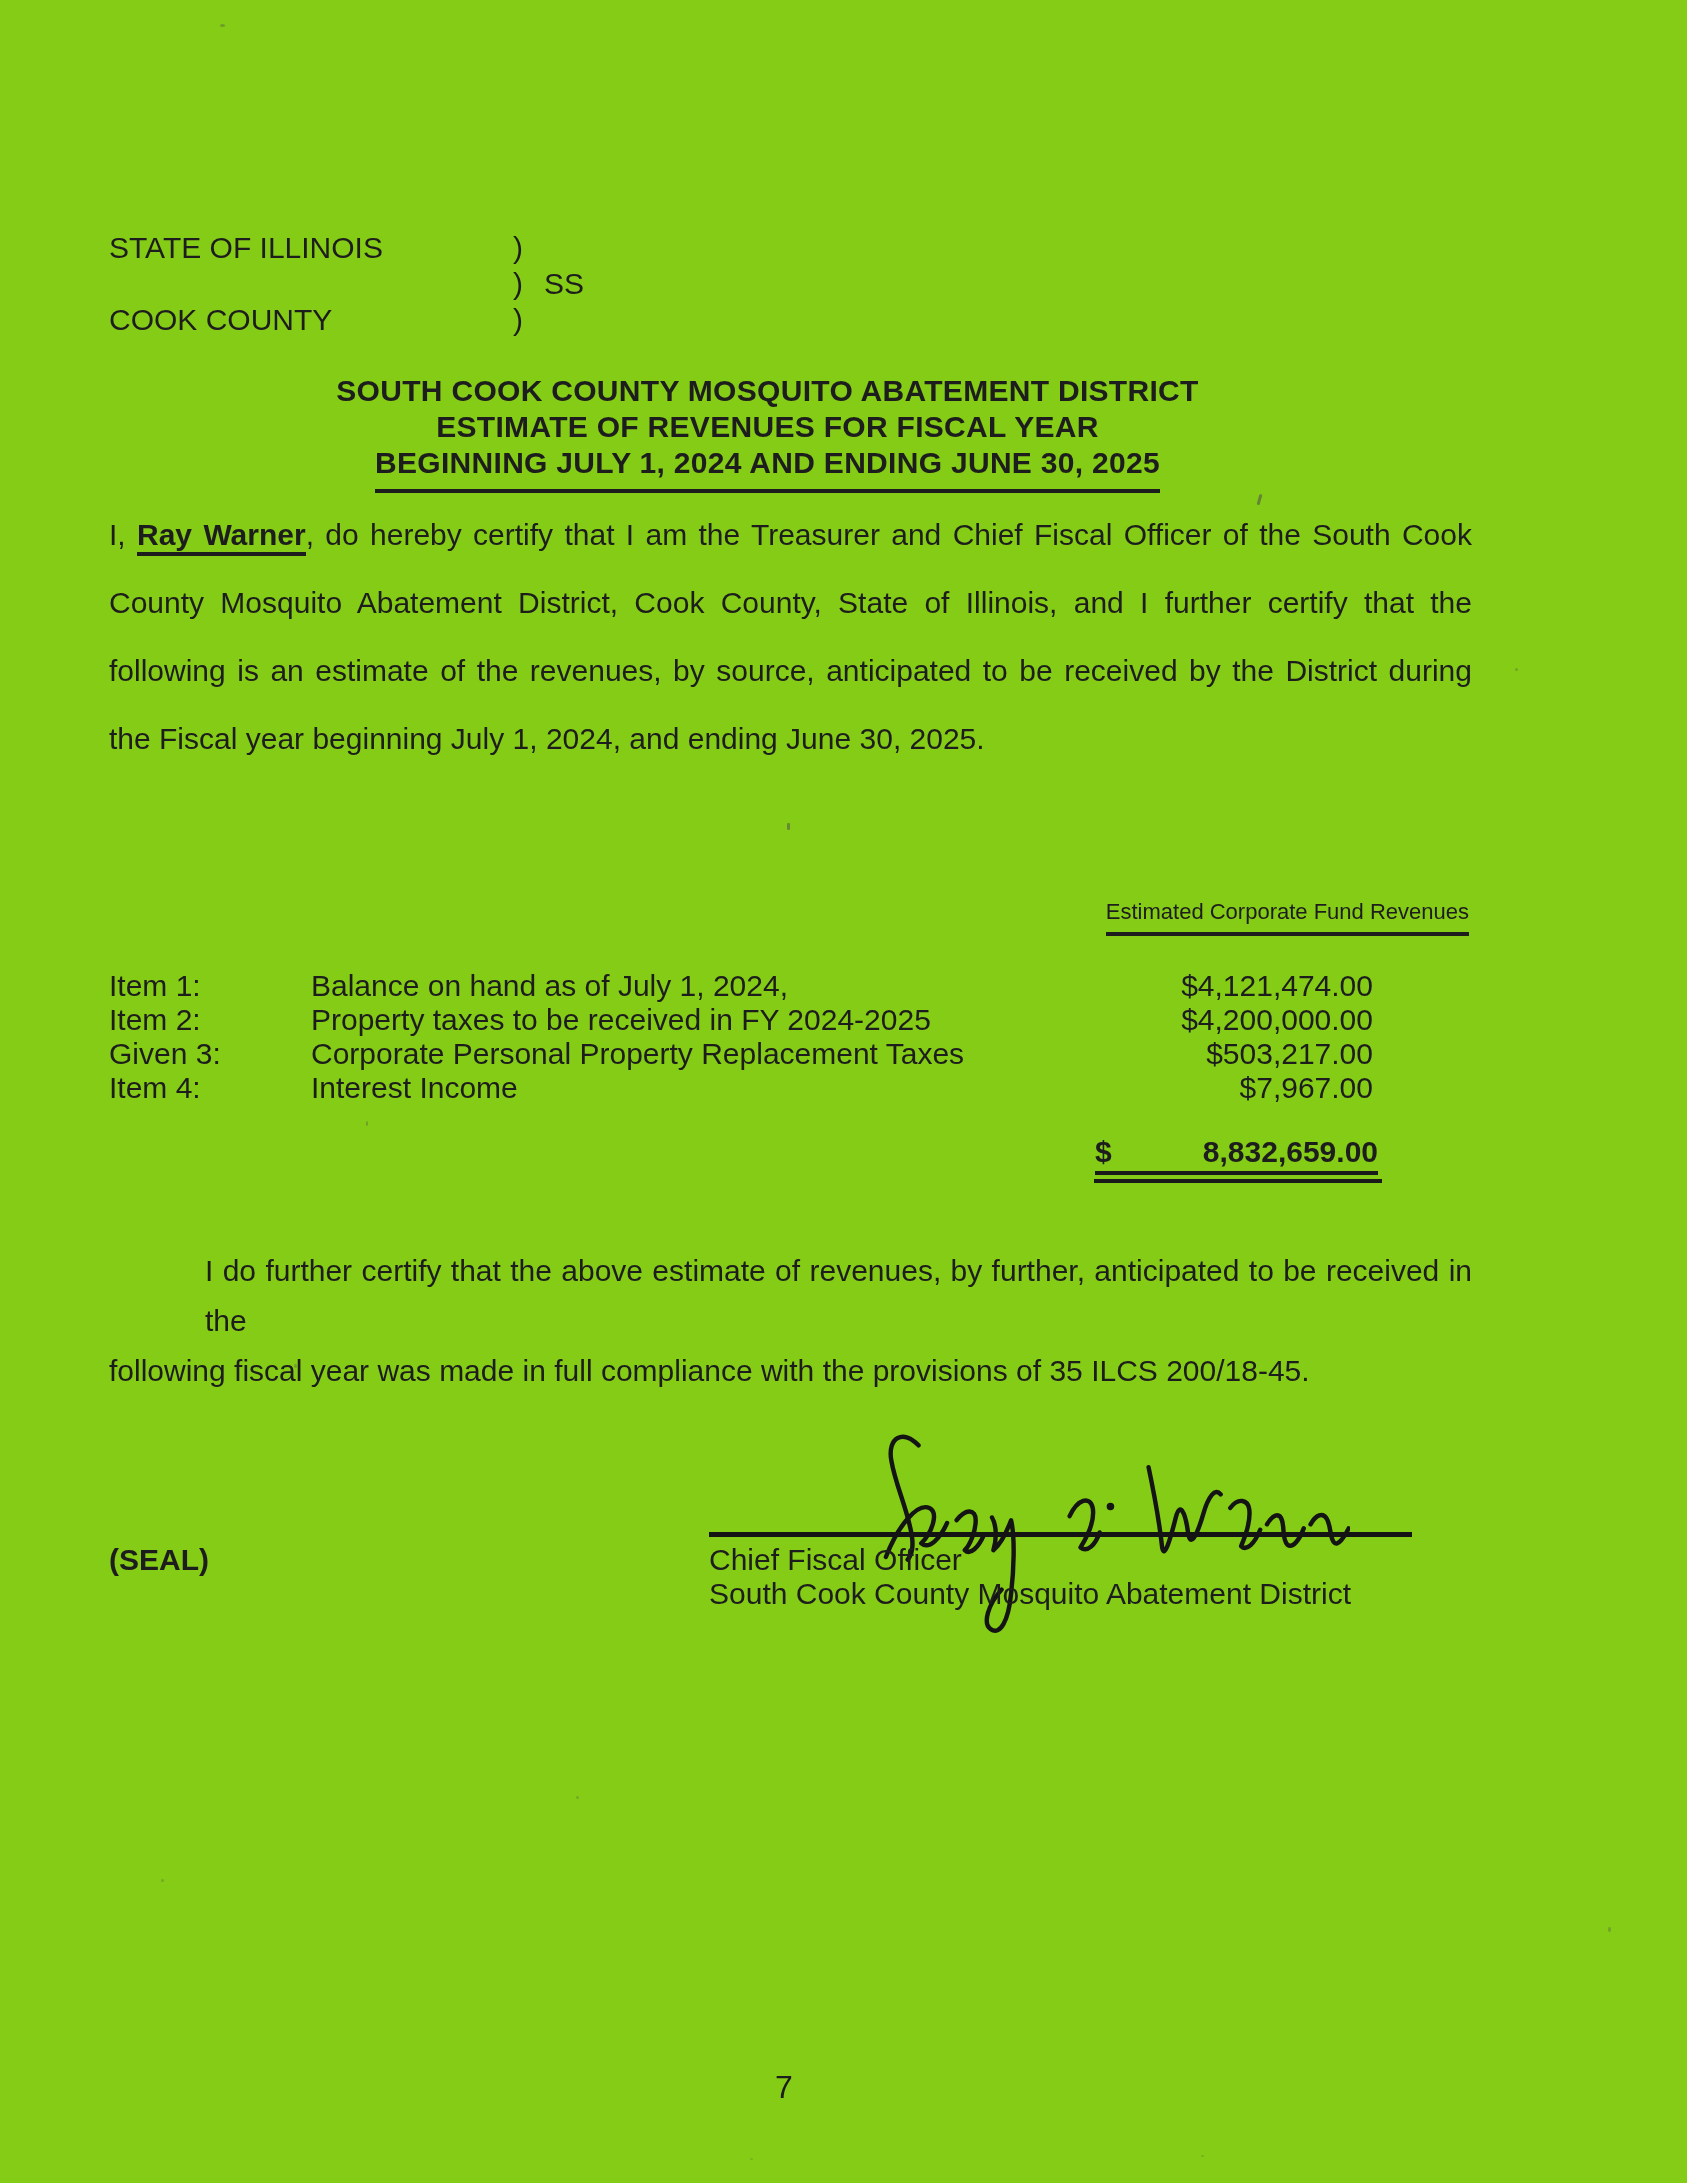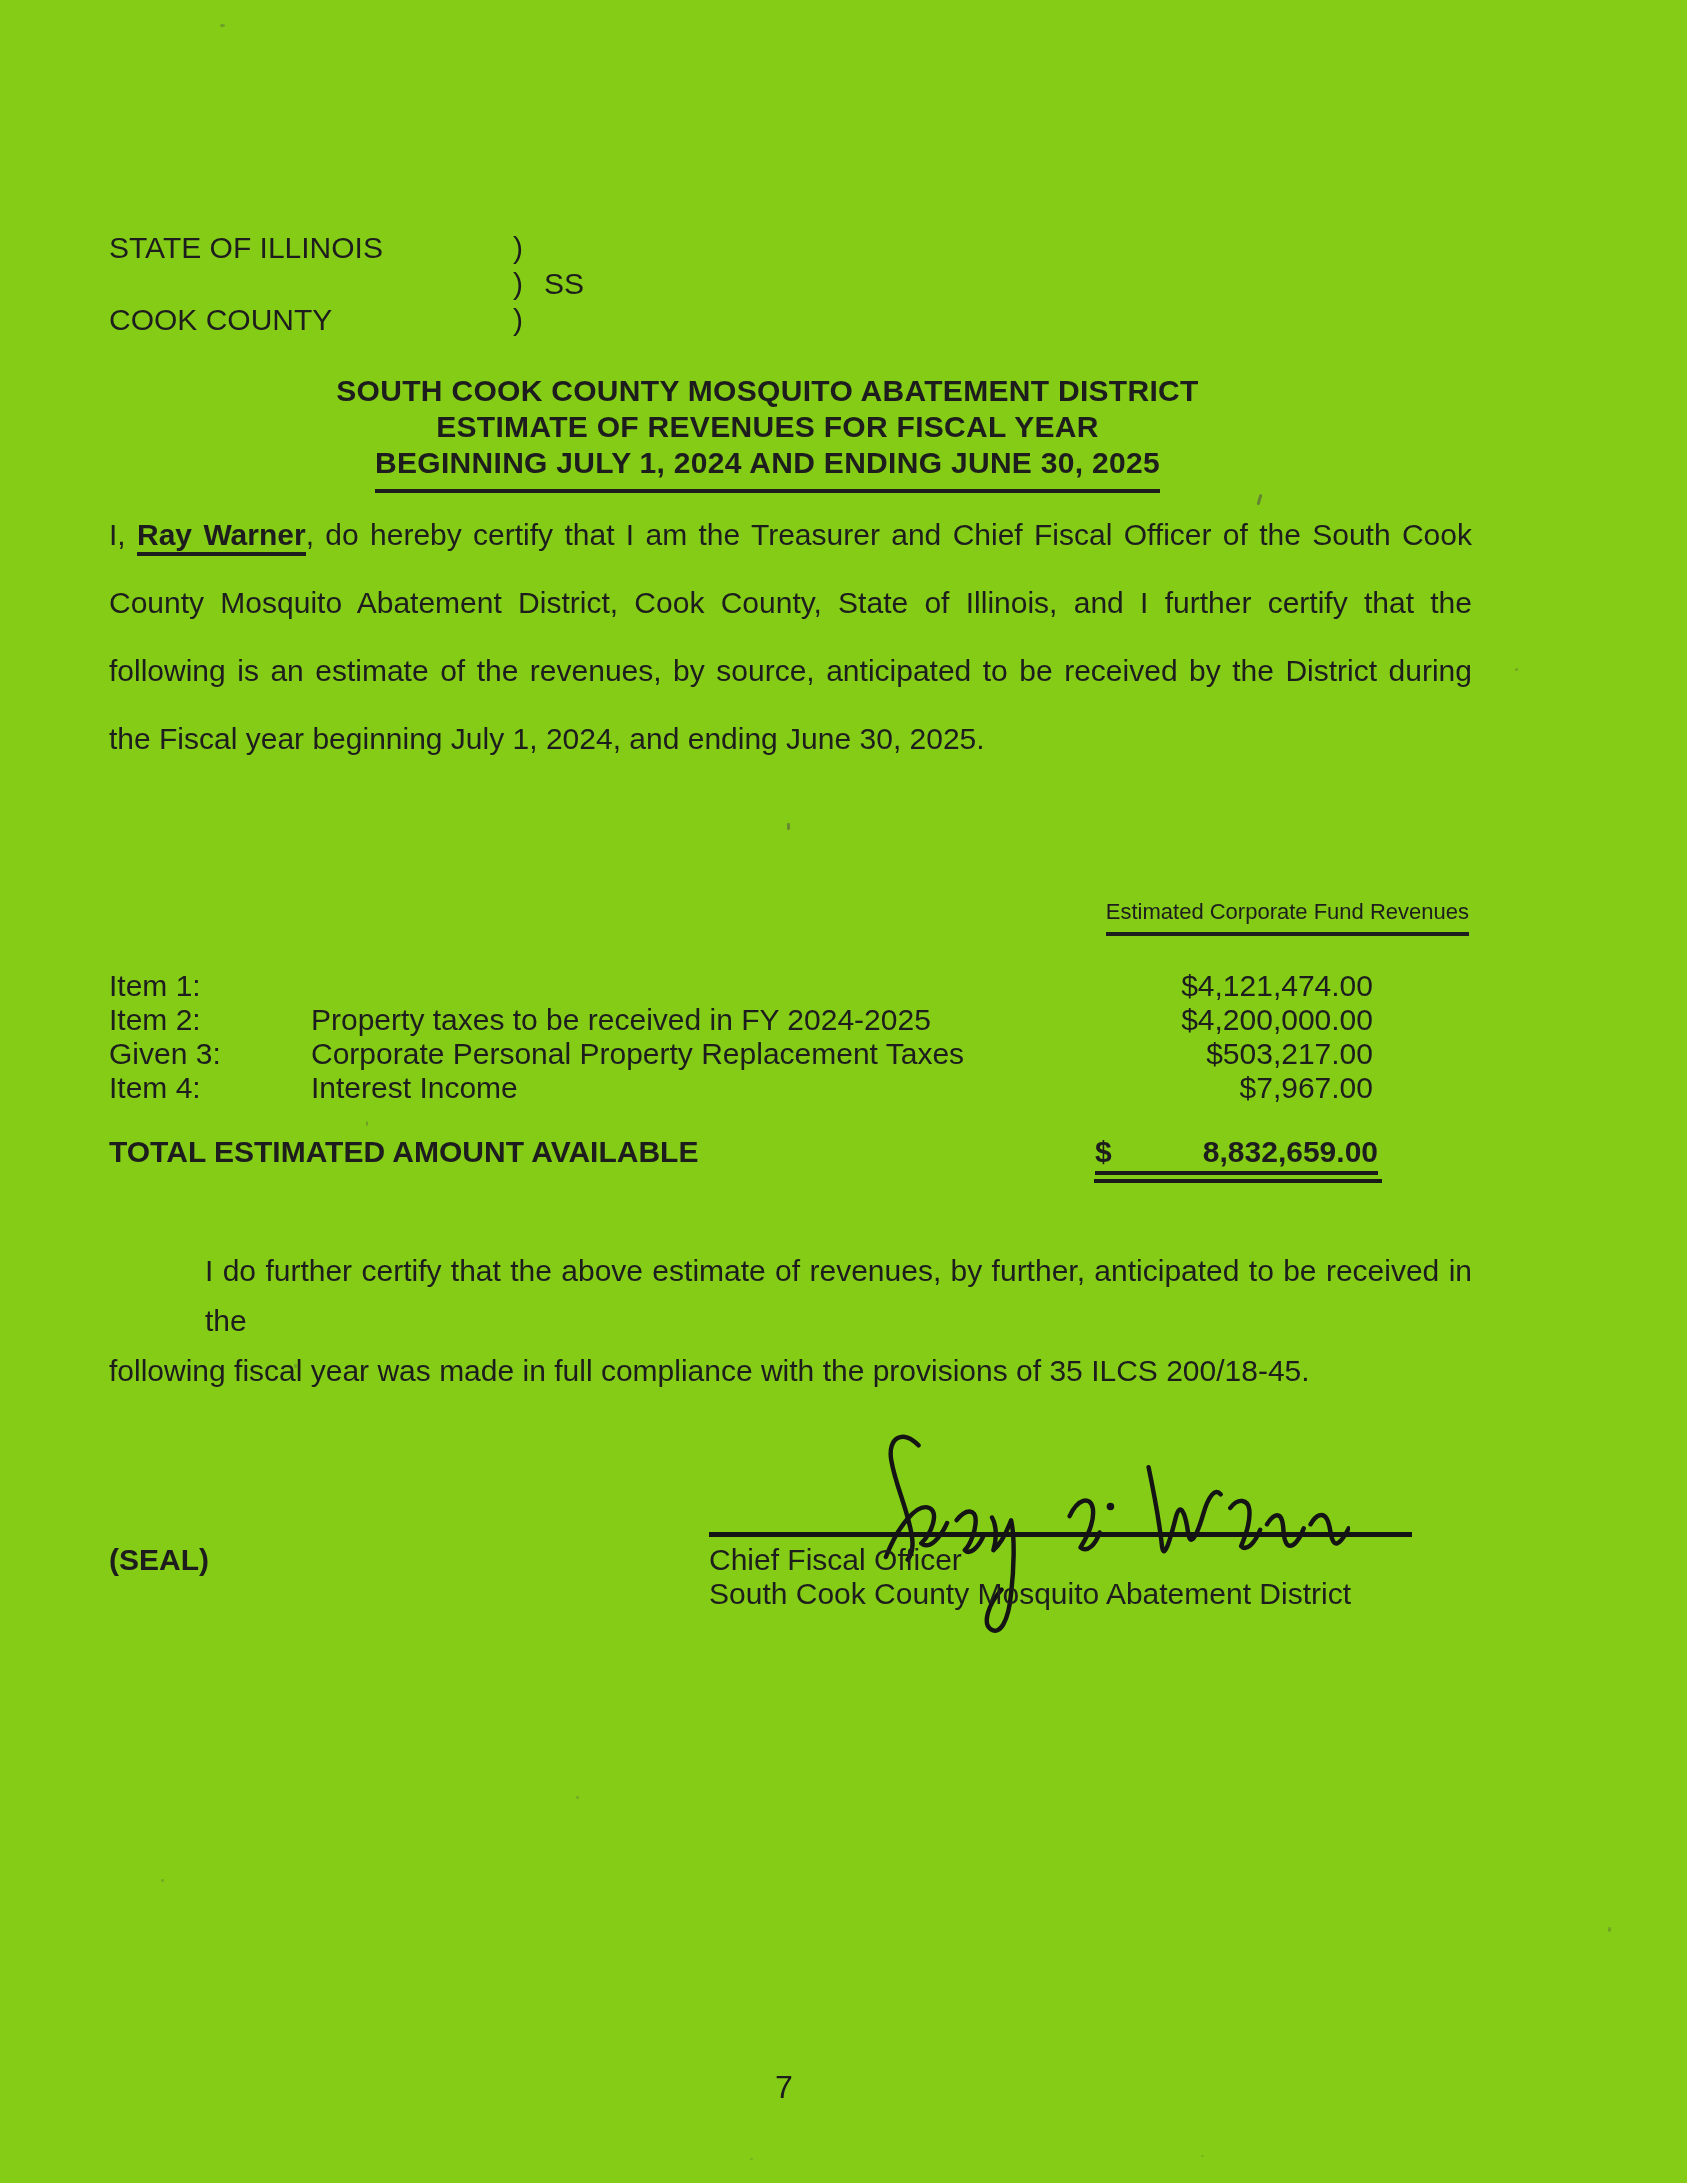--- a/index.html
+++ b/index.html
@@ -121,6 +121,7 @@
   <div class="abs items">
     <div class="item-row">
       <span class="item-label">Item 1:</span>
+      <span class="item-desc">Balance on hand as of July 1, 2024,</span>
       <span class="item-amt">$4,121,474.00</span>
     </div>
     <div class="item-row">

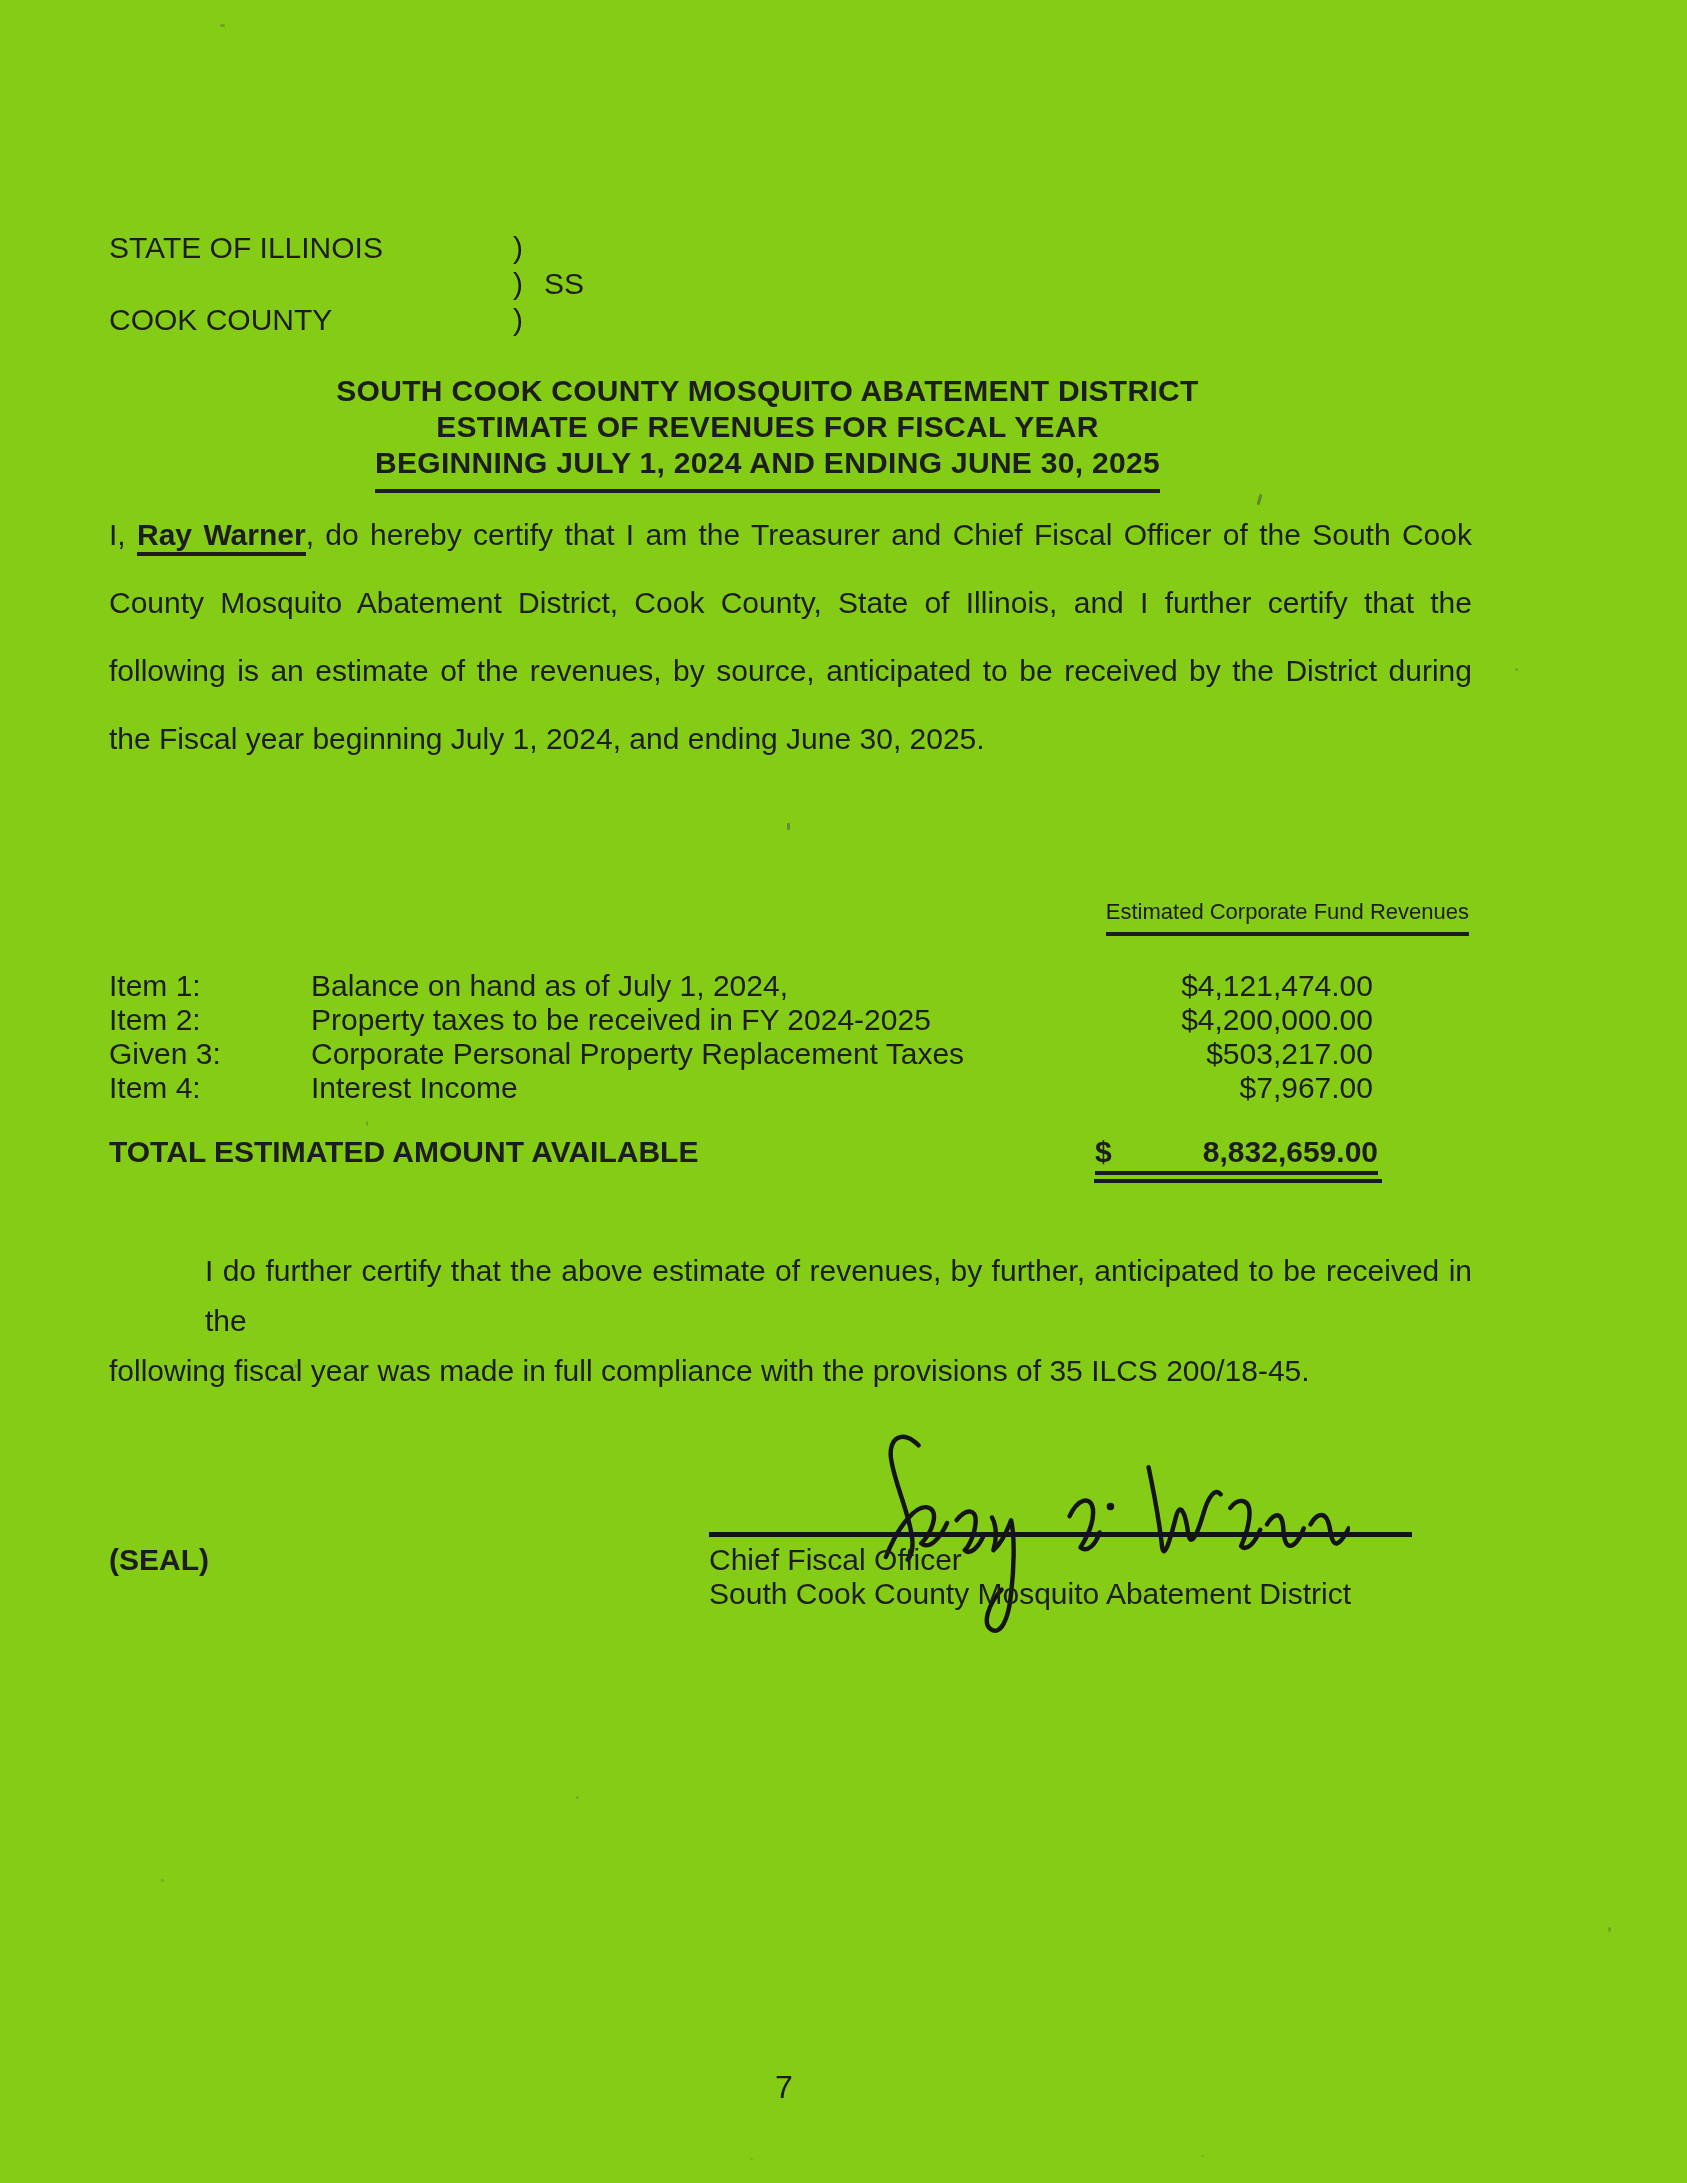--- a/index.html
+++ b/index.html
@@ -141,7 +141,6 @@
     </div>
   </div>
 
-  <div class="abs total-label">TOTAL ESTIMATED AMOUNT AVAILABLE</div>
   <div class="abs total-amount">
     <div class="total-row">
       <span>$</span>

